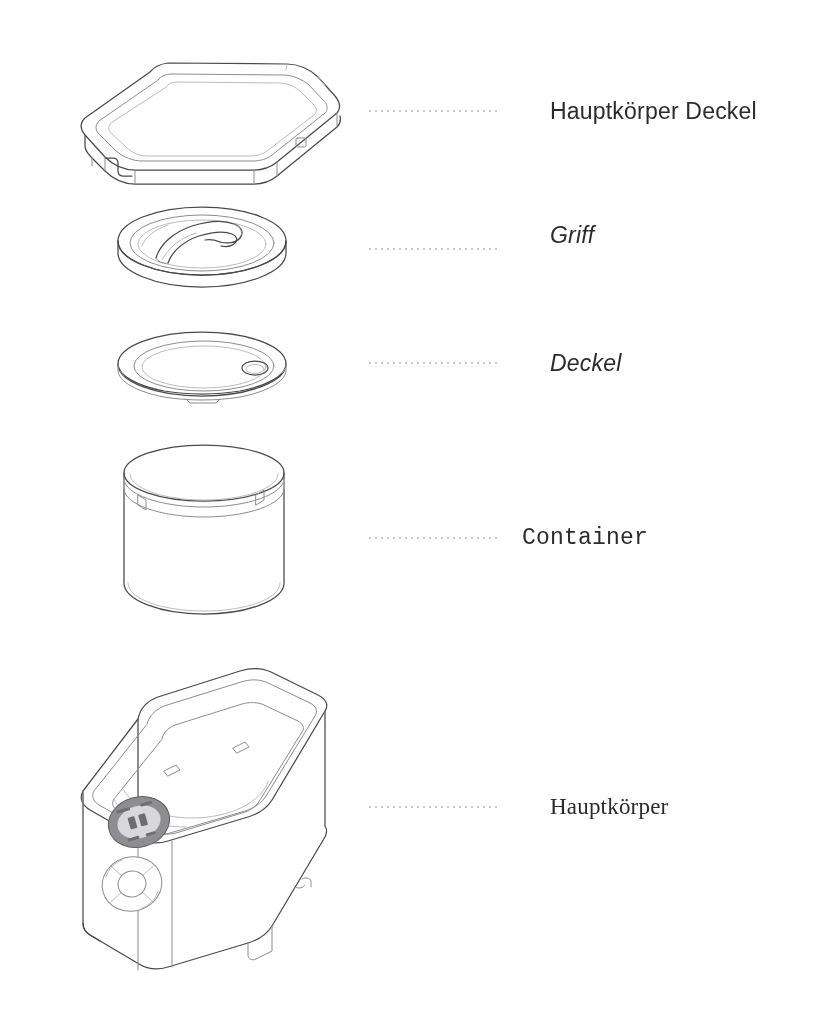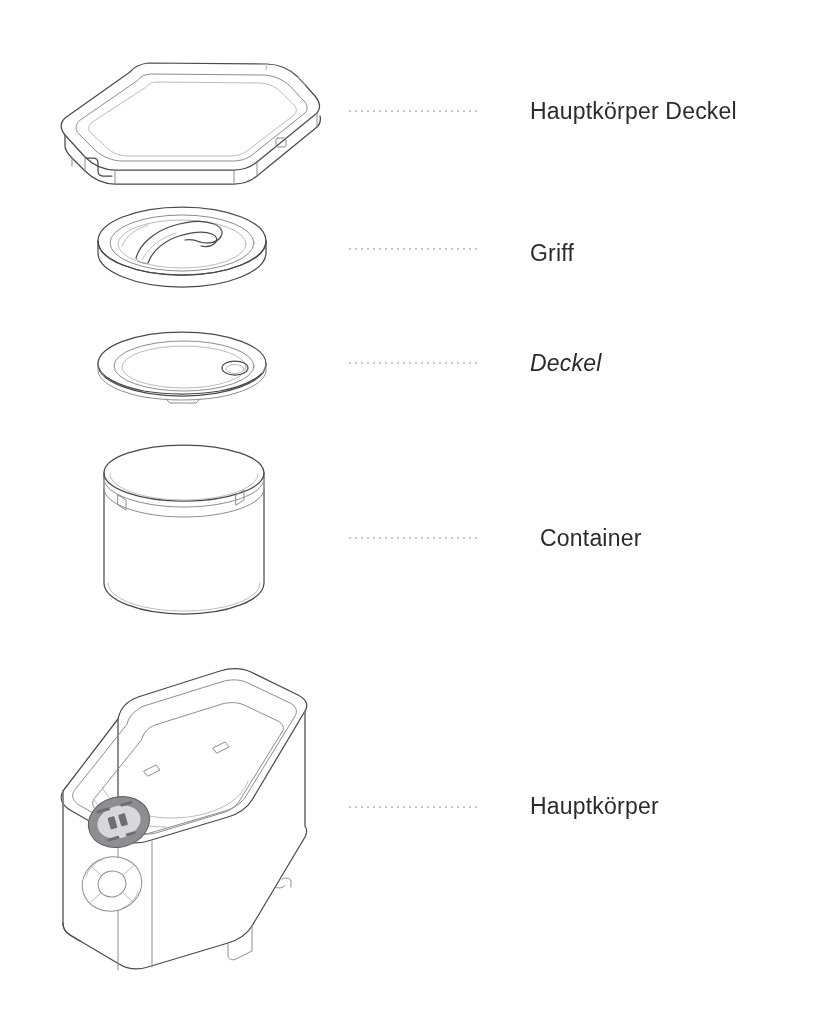--- a/index.html
+++ b/index.html
@@ -21,6 +21,7 @@
     inset: 0;
     width: 812px;
     height: 1024px;
+    margin-left: 20px;
   }
 
   .part-row {

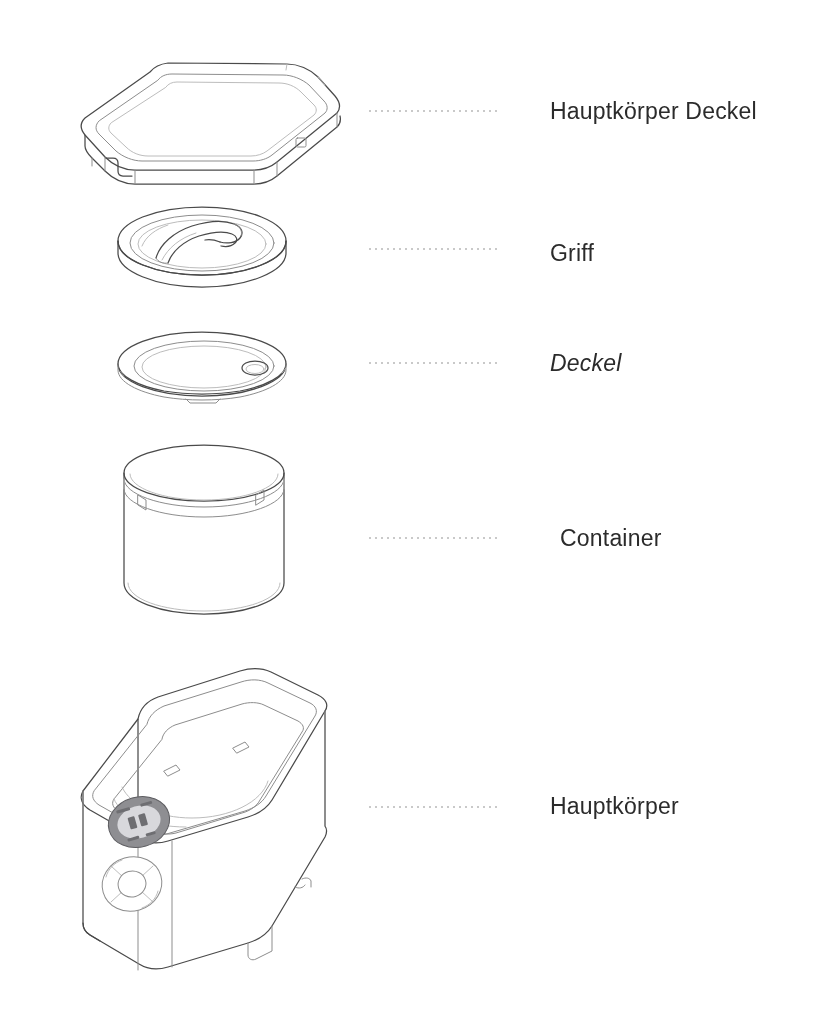--- a/index.html
+++ b/index.html
@@ -213,7 +213,7 @@
 
     <div class="leader" style="left:347px; top:248px; width:131px;"></div>
 
-    <div class="part-label" style="left:530px; top:242px;">Griff</div>
+    <div class="part-label" style="left:530px; top:224px;font-style:italic;">Griff</div>
   </div>
 
   <div class="part-row" style="top:0;">

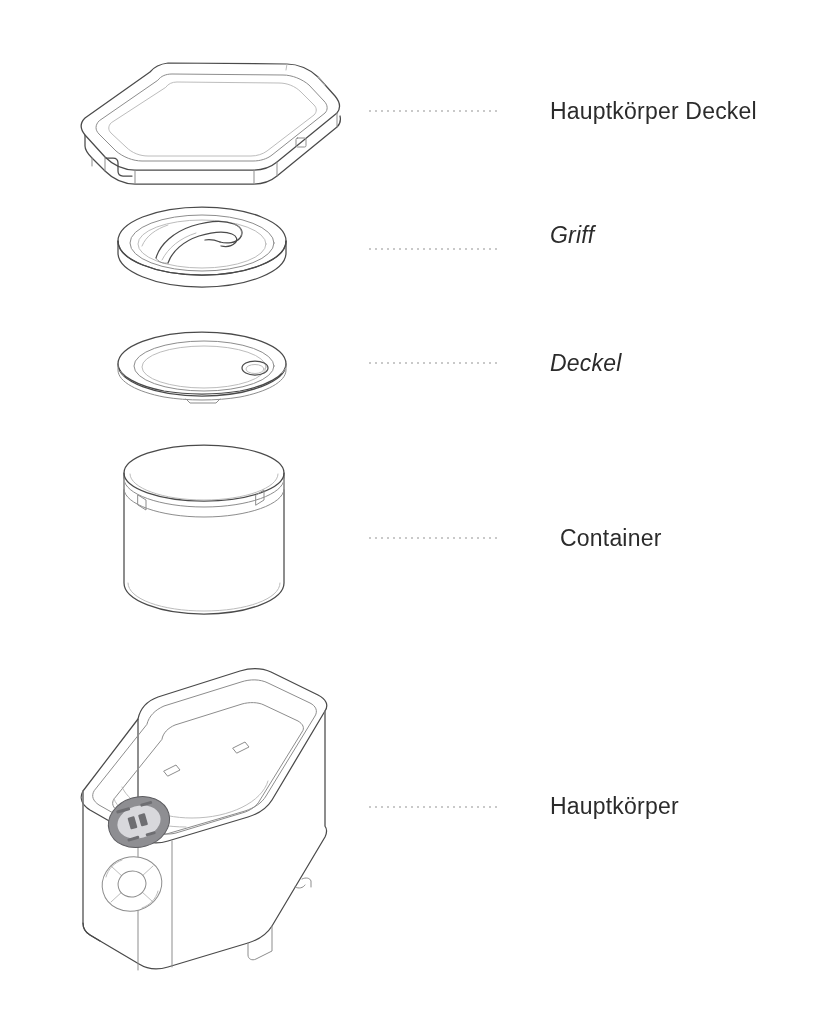--- a/index.html
+++ b/index.html
@@ -276,7 +276,7 @@
 
     <div class="leader" style="left:347px; top:537px; width:131px;"></div>
 
-    <div class="part-label" style="left:540px; top:527px;">Container</div>
+    <div class="part-label" style="left:502px; top:527px;font-family:Liberation Mono, monospace;">Container</div>
   </div>
 
   <div class="part-row" style="top:0;">

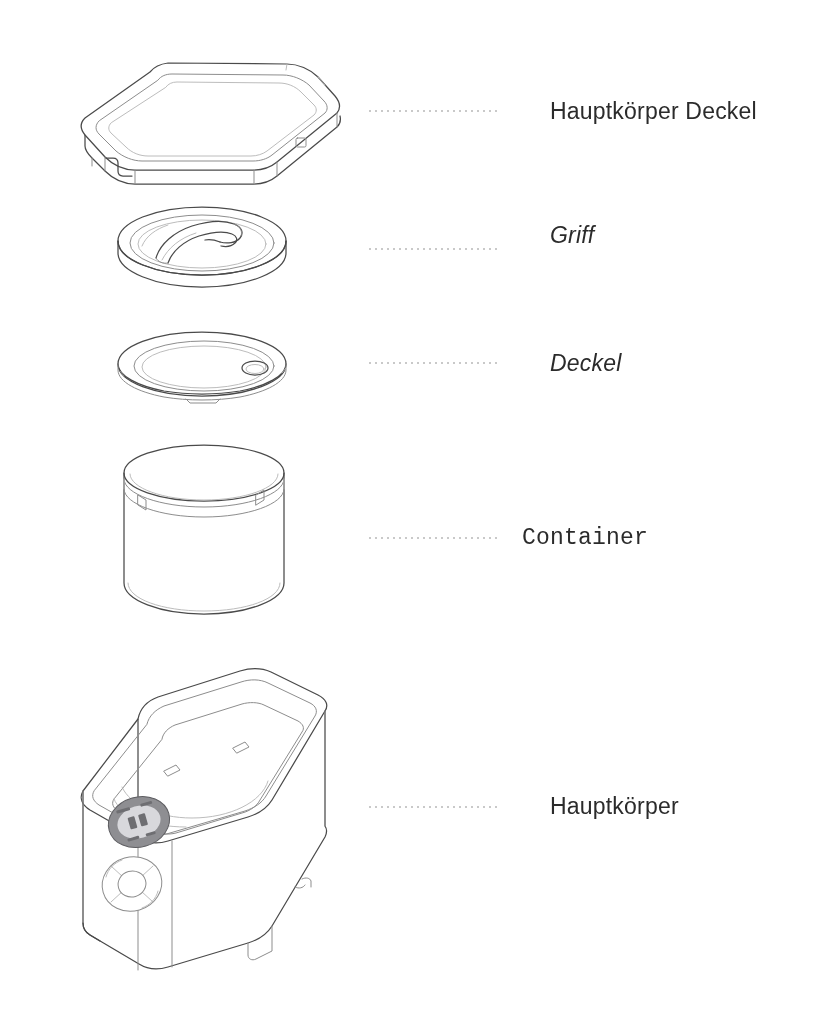--- a/index.html
+++ b/index.html
@@ -391,7 +391,7 @@
 
     <div class="leader" style="left:347px; top:806px; width:131px;"></div>
 
-    <div class="part-label" style="left:530px; top:795px;">Hauptkörper</div>
+    <div class="part-label" style="left:530px; top:795px;font-family:Liberation Serif, serif;">Hauptkörper</div>
   </div>
 
 </div>

